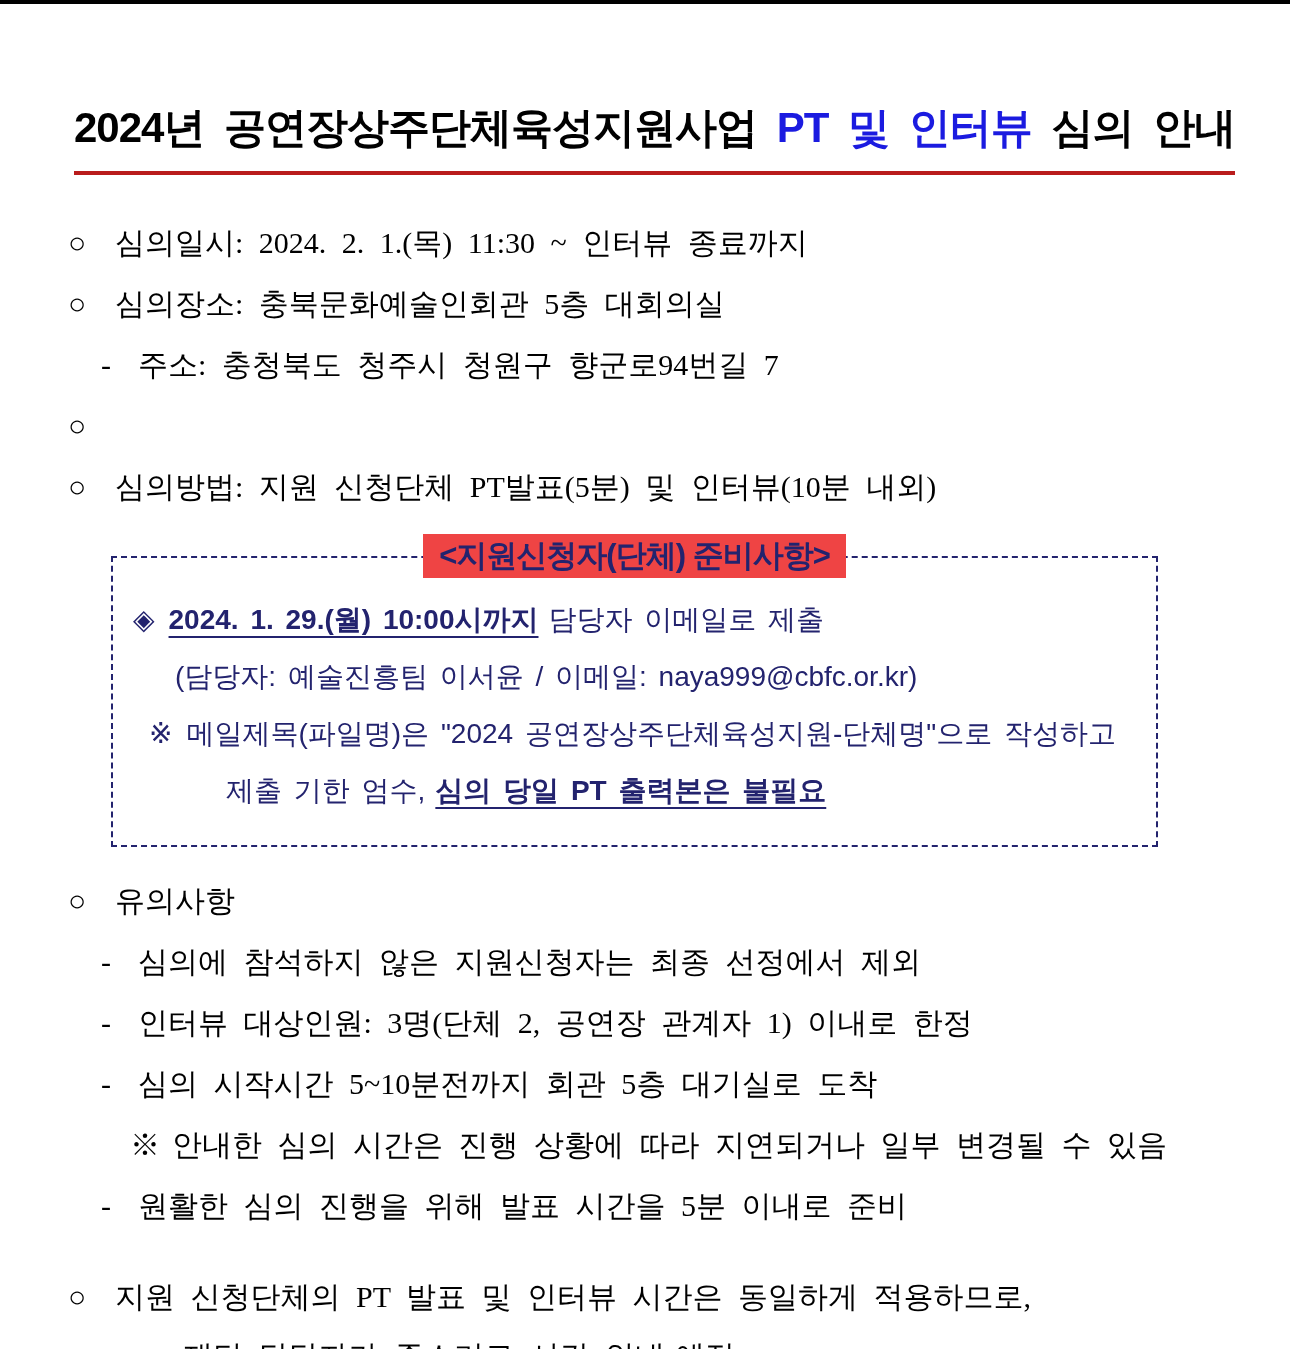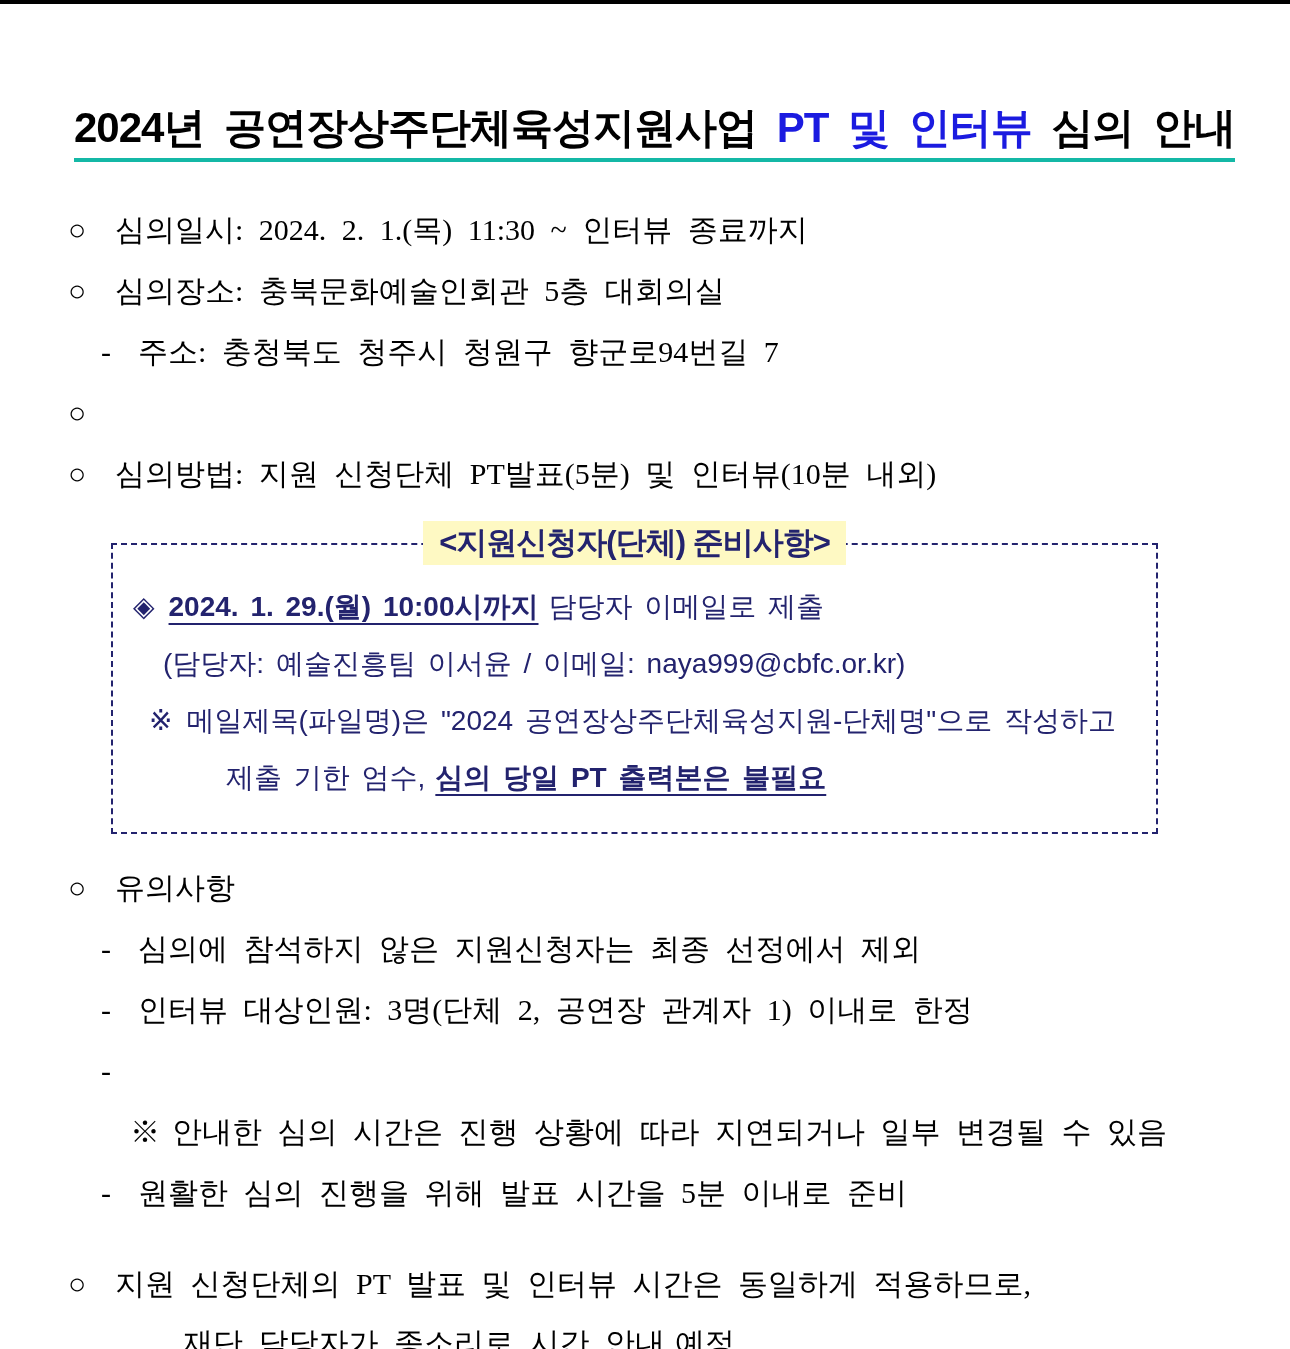--- a/index.html
+++ b/index.html
@@ -27,8 +27,8 @@
   }
   .title-underline {
     display: inline-block;
-    border-bottom: 4px solid #14b8a6;
-    padding-bottom: 6px;
+    border-bottom: 4px solid #b91c1c;
+    padding-bottom: 19px;
     line-height: 1.15;
   }
   .title-accent { color: #1b1be0; }

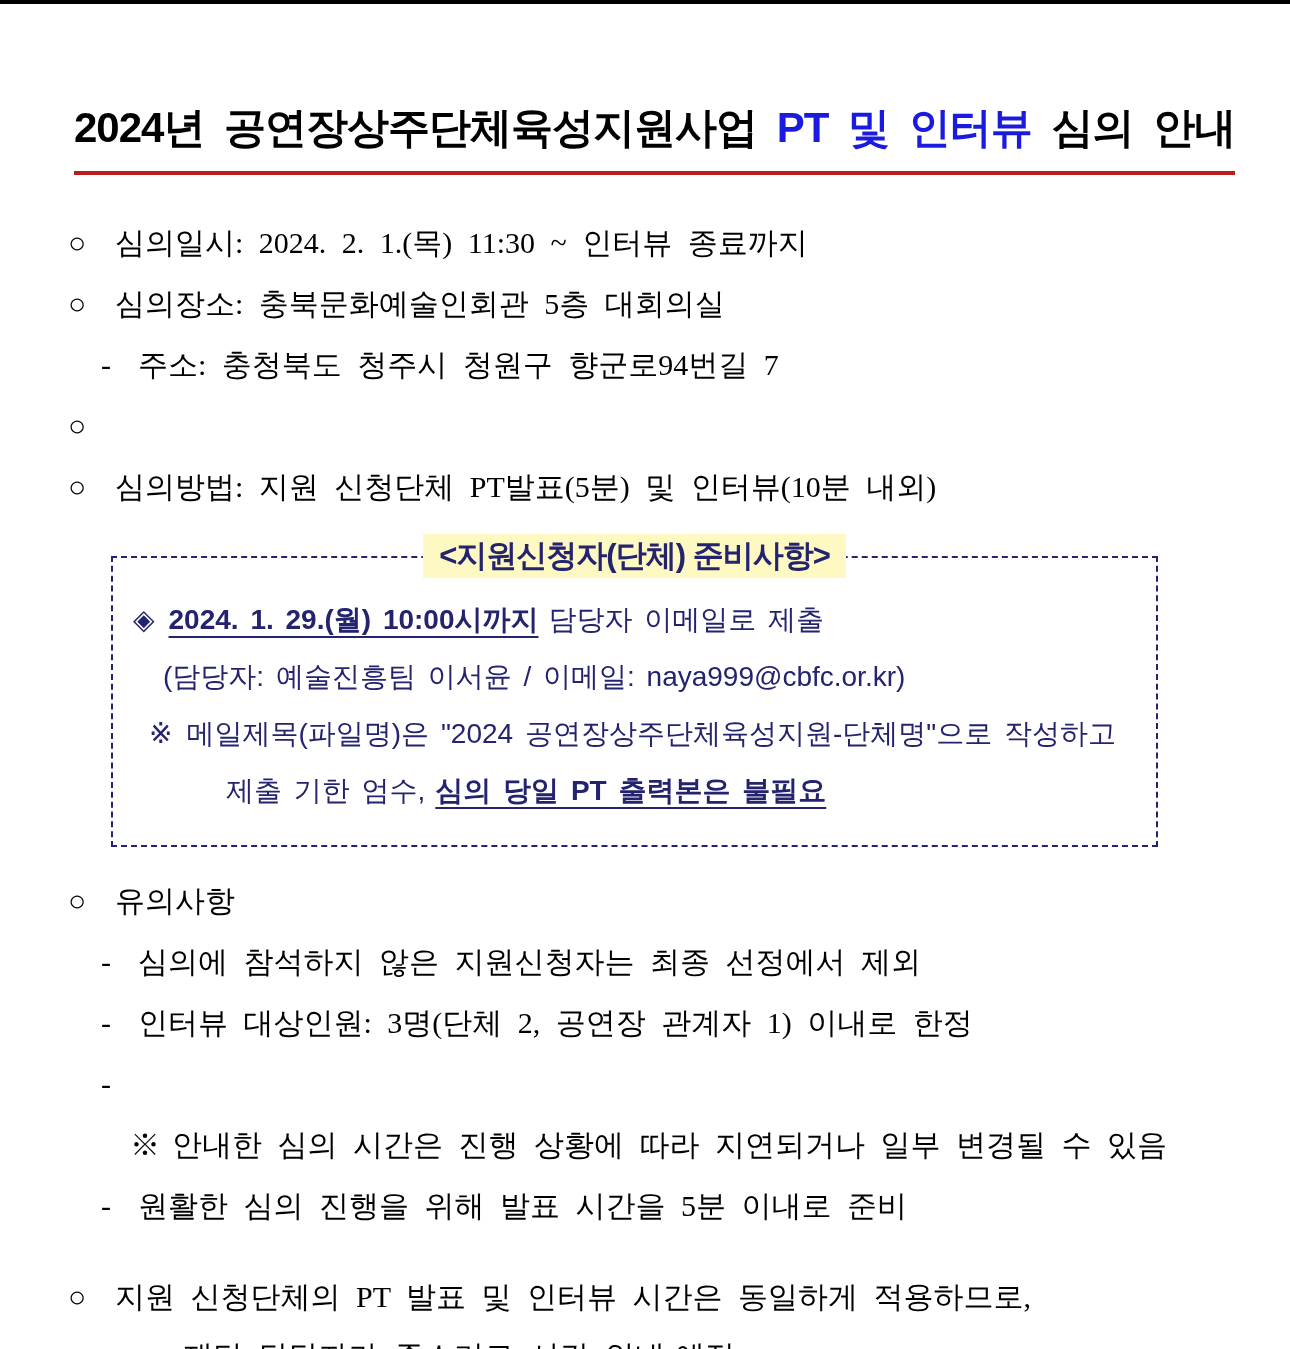--- a/index.html
+++ b/index.html
@@ -71,7 +71,7 @@
   }
   .box-title .box-title-text {
     display: inline-block;
-    background: #fef9c3;
+    background: #ef4444;
     padding: 0 16px;
     font-weight: bold;
     font-size: 31px;

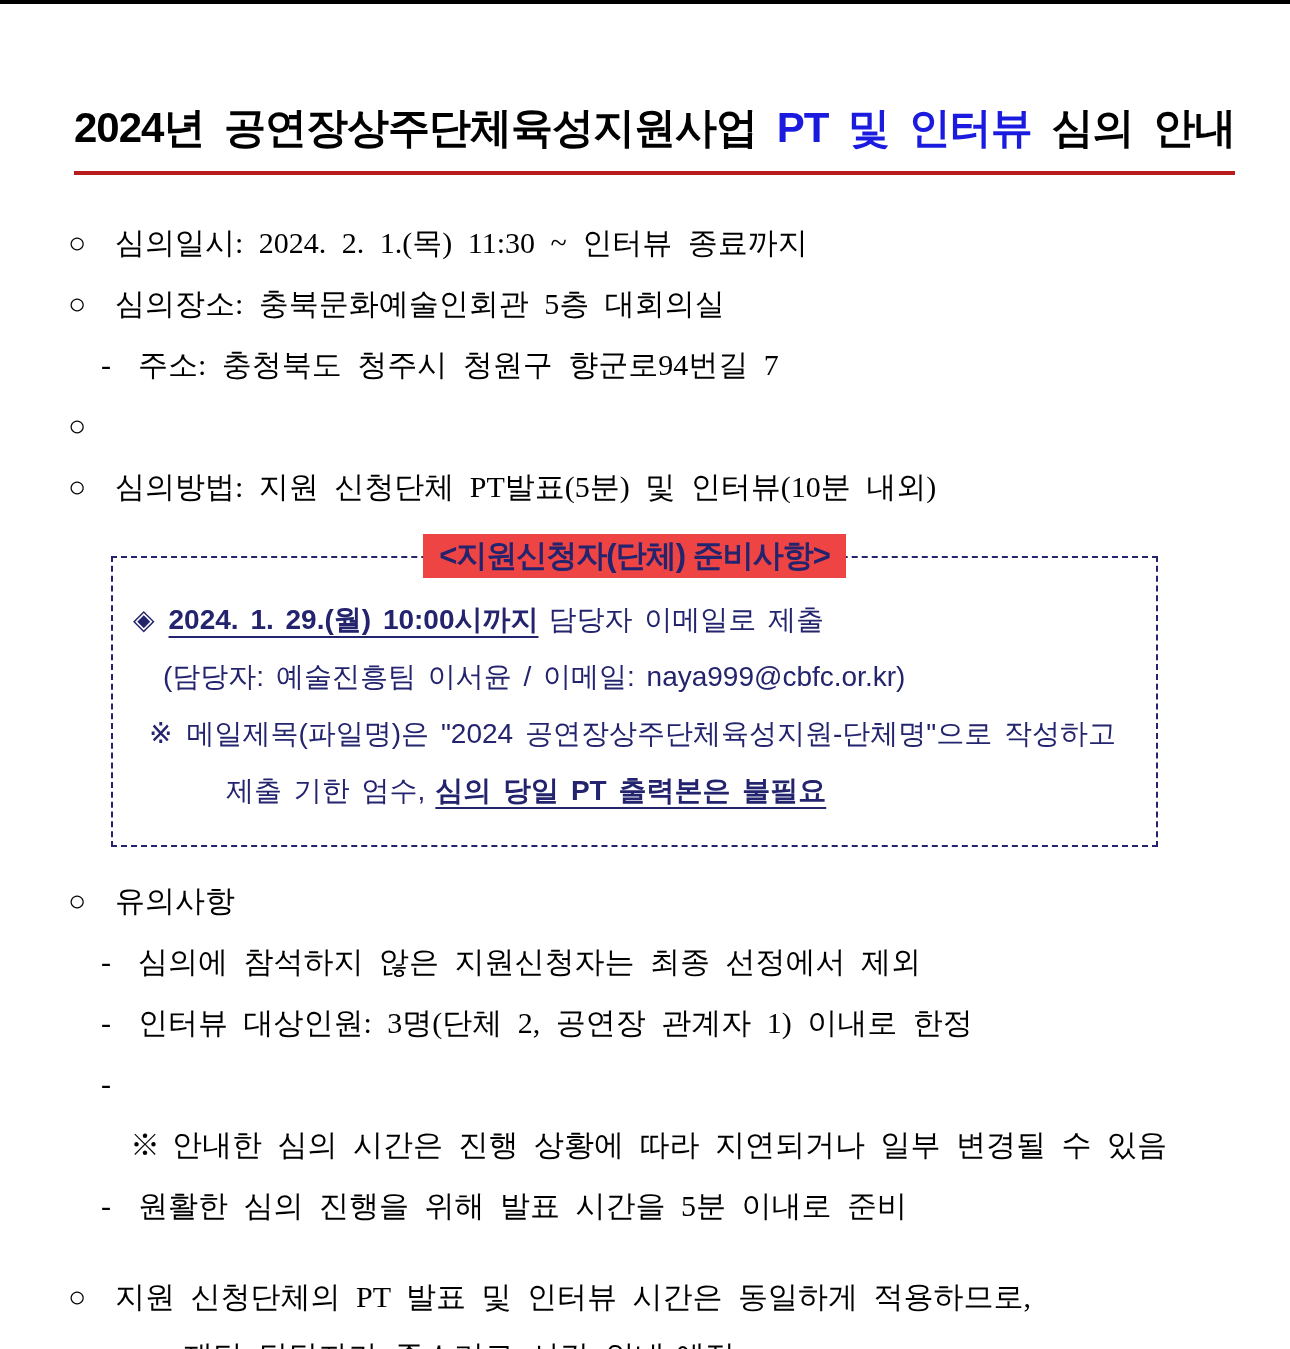--- a/index.html
+++ b/index.html
@@ -86,7 +86,7 @@
     white-space: nowrap;
   }
   .box-line .bullet { flex: 0 0 auto; margin-right: 14px; }
-  .box-line.bl2 { margin-left: 30px; }
+  .box-line.bl2 { margin-left: 42px; }
   .box-line.bl3 { margin-left: 16px; }
   .box-line.bl4 { margin-left: 93px; margin-bottom: 6px; }
   .navy-em {

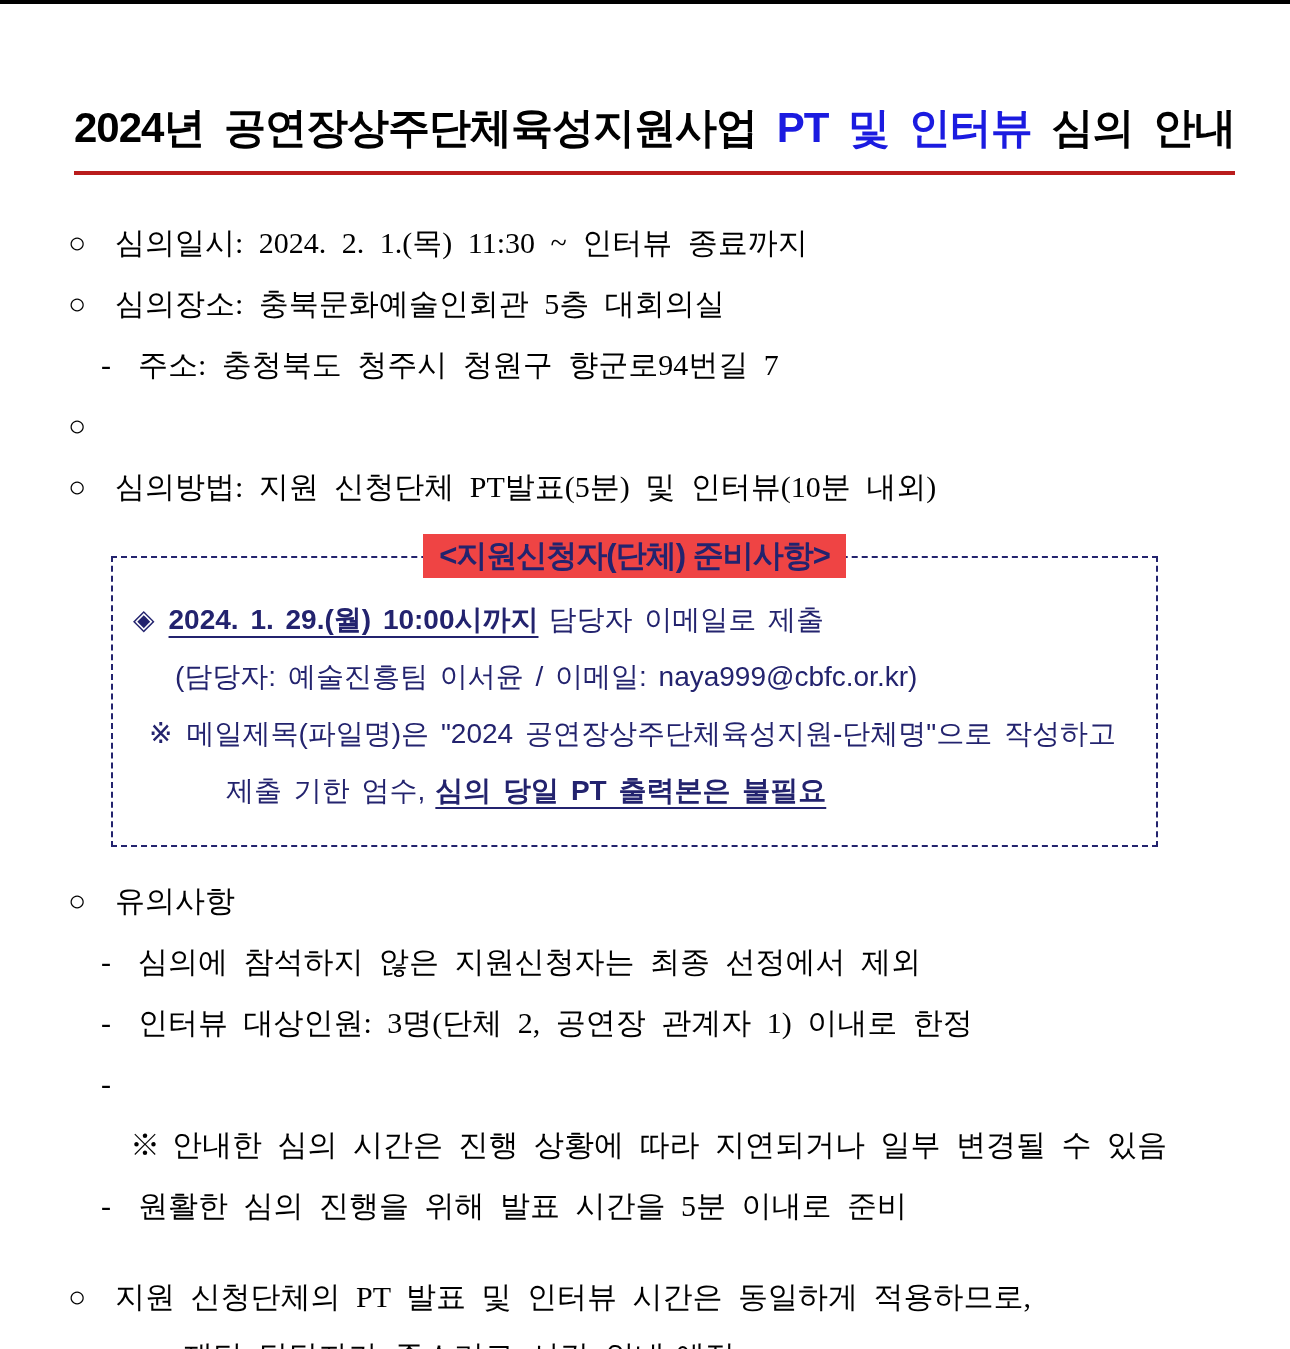--- a/index.html
+++ b/index.html
@@ -176,6 +176,7 @@
     </div>
     <div class="item indent">
       <span class="bullet">-</span>
+      <span>심의 시작시간 5~10분전까지 회관 5층 대기실로 도착</span>
     </div>
     <div class="item indent2">
       <span class="bullet">※</span>

